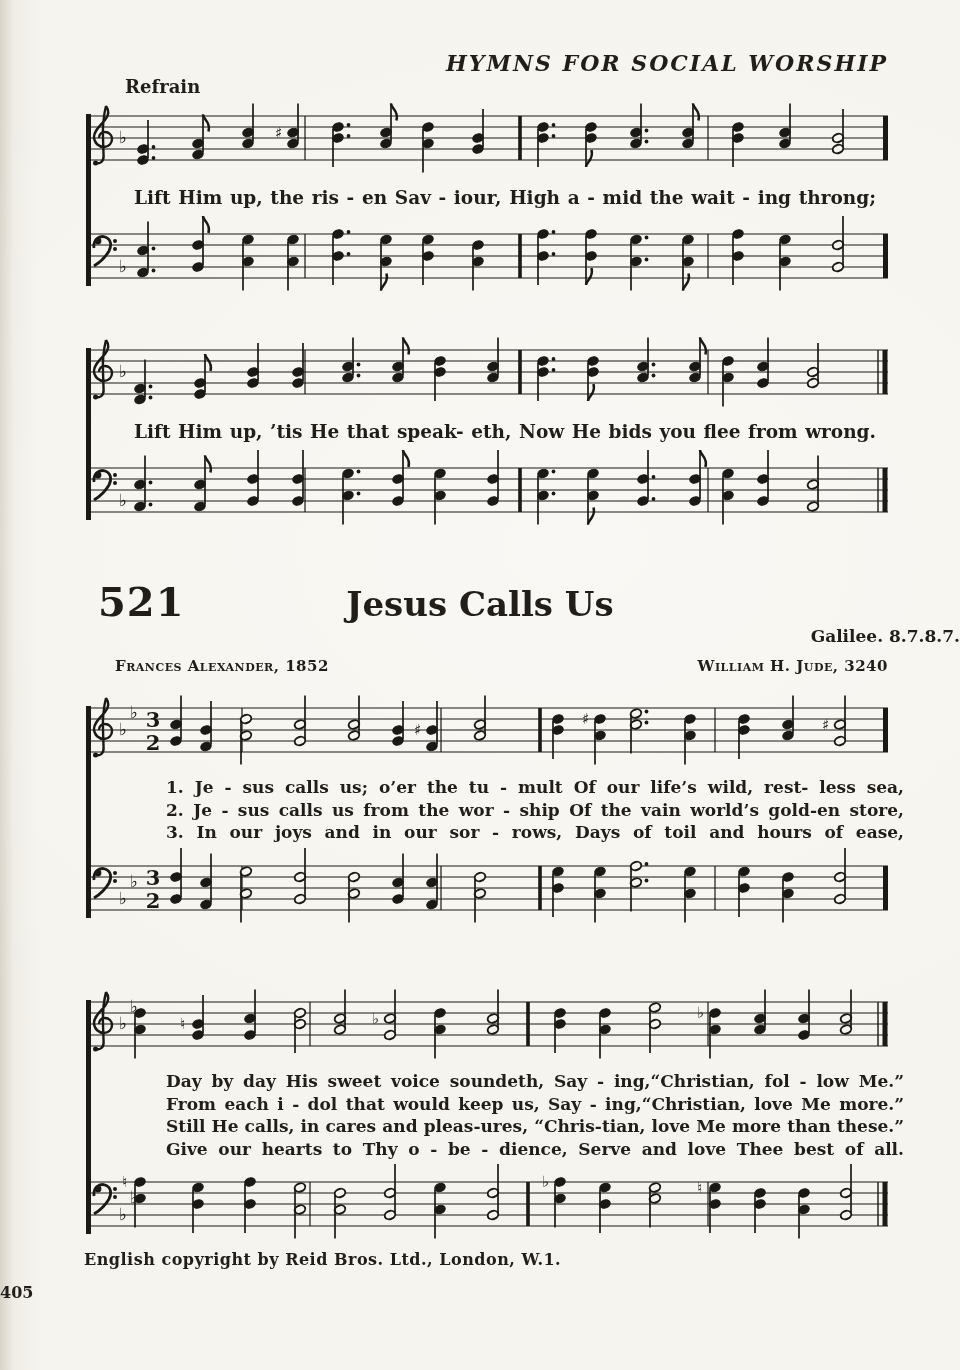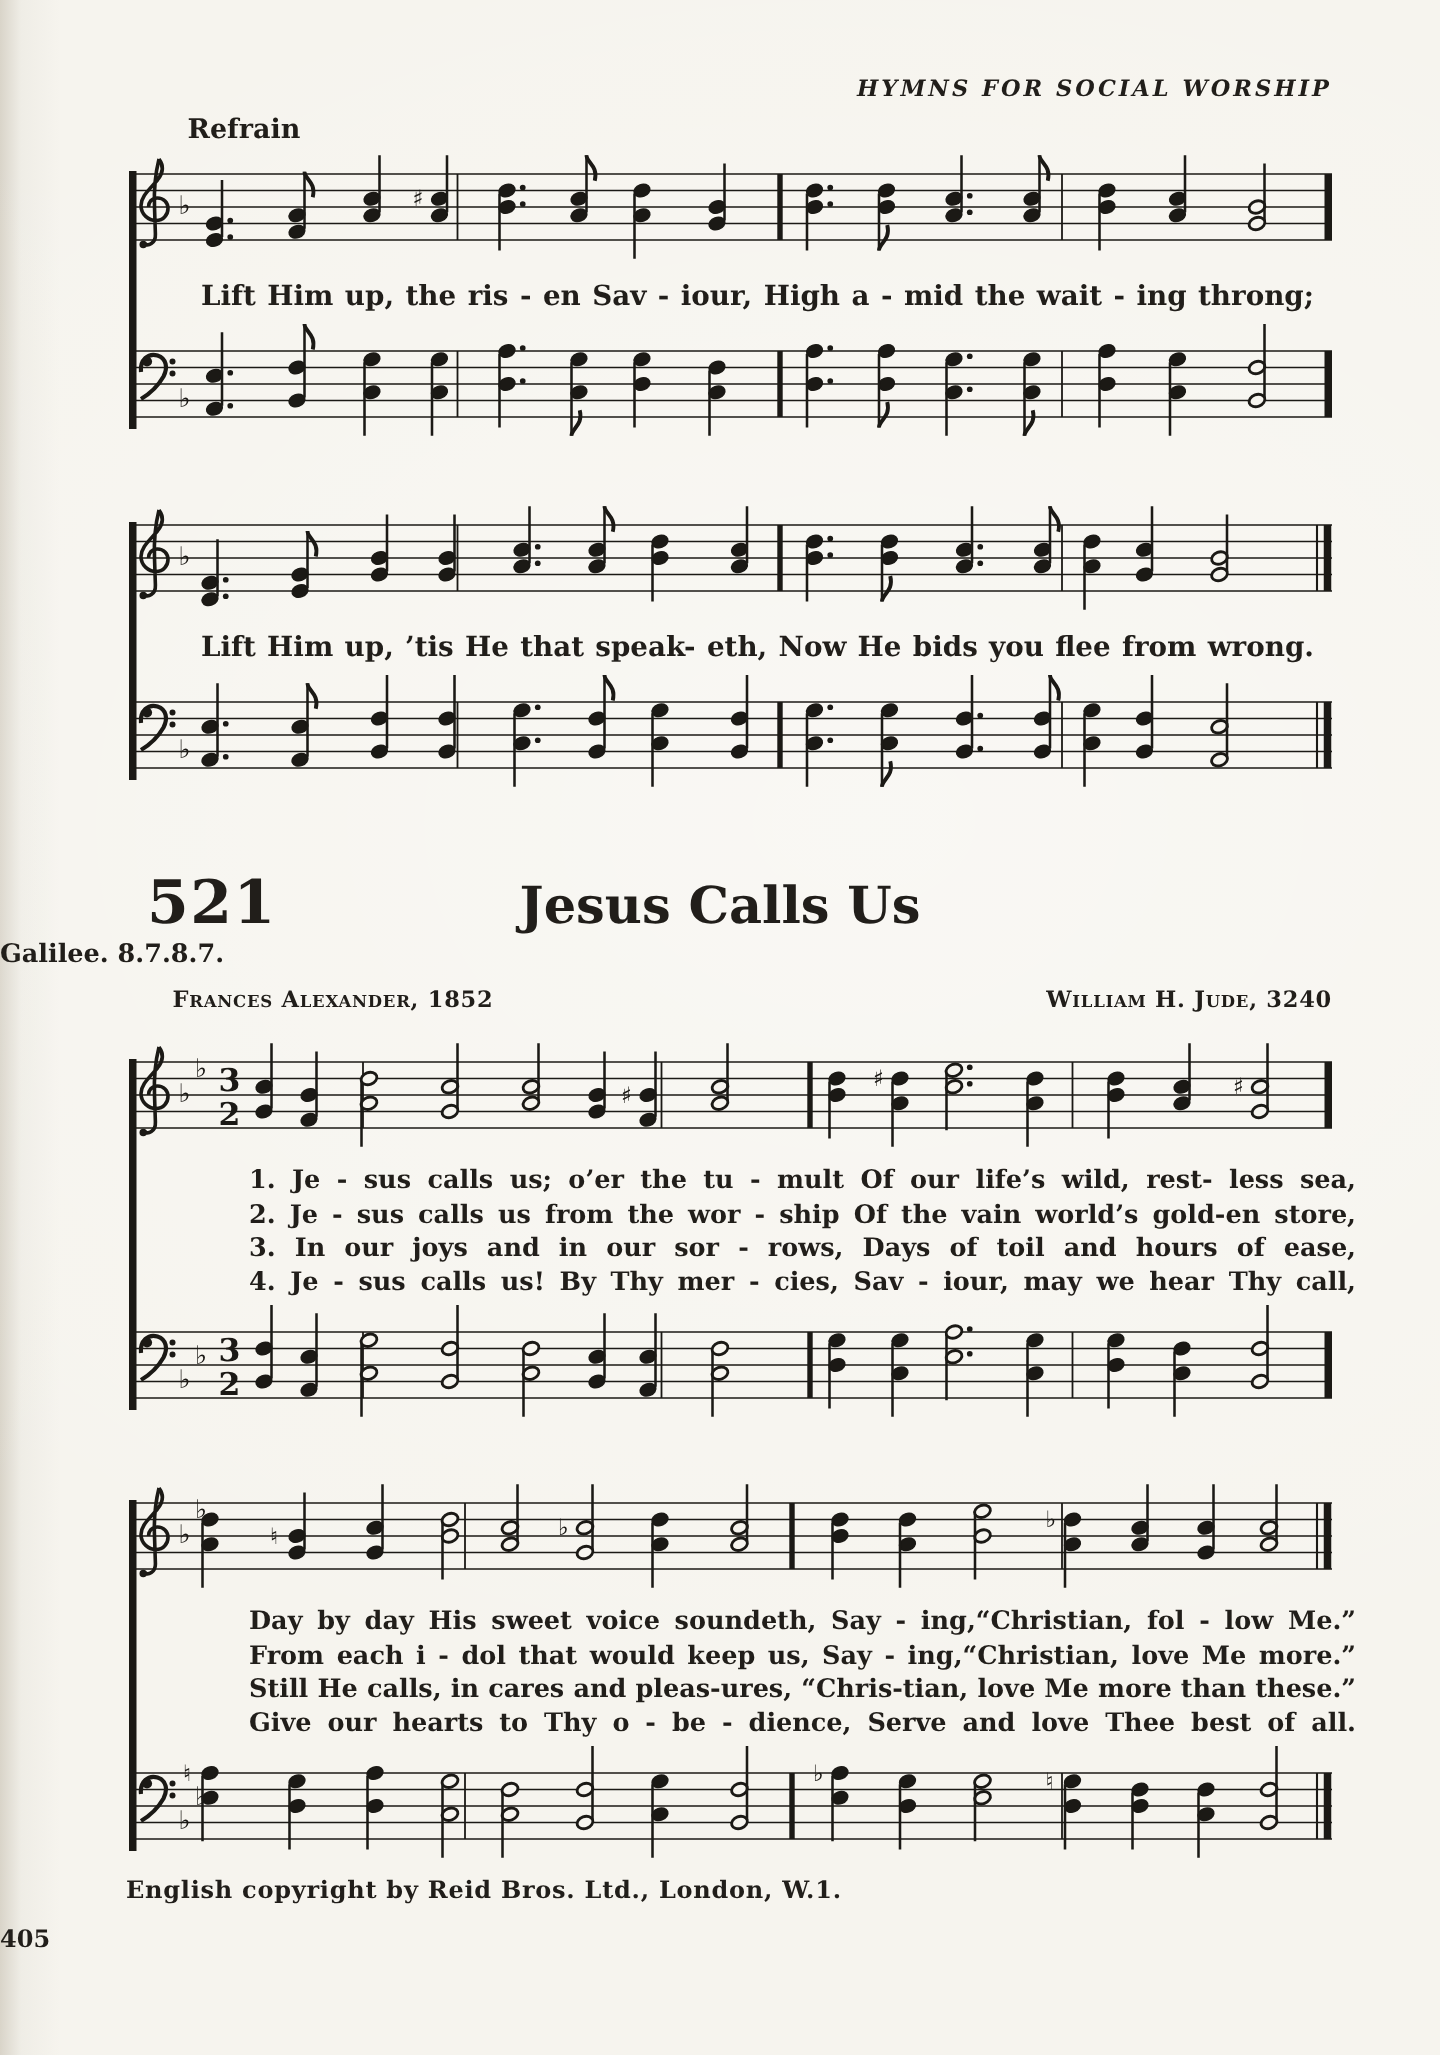--- a/index.html
+++ b/index.html
@@ -10,7 +10,7 @@
           #f6f4ee;
         color:#211e1a;font-family:"DejaVu Serif", serif;}
   .running-header{position:absolute;top:50px;left:0;width:888px;text-align:right;
-        font-style:italic;font-size:15px;letter-spacing:2px;font-weight:600;}
+        font-style:italic;font-size:22px;letter-spacing:2px;font-weight:600;}
   .refrain-label{position:absolute;top:76px;left:125px;font-size:18px;font-weight:600;}
   .system{position:absolute;left:88px;width:800px;}
   .system::before{content:"";position:absolute;left:-2px;top:18px;bottom:14px;width:5px;background:#1b1915;}

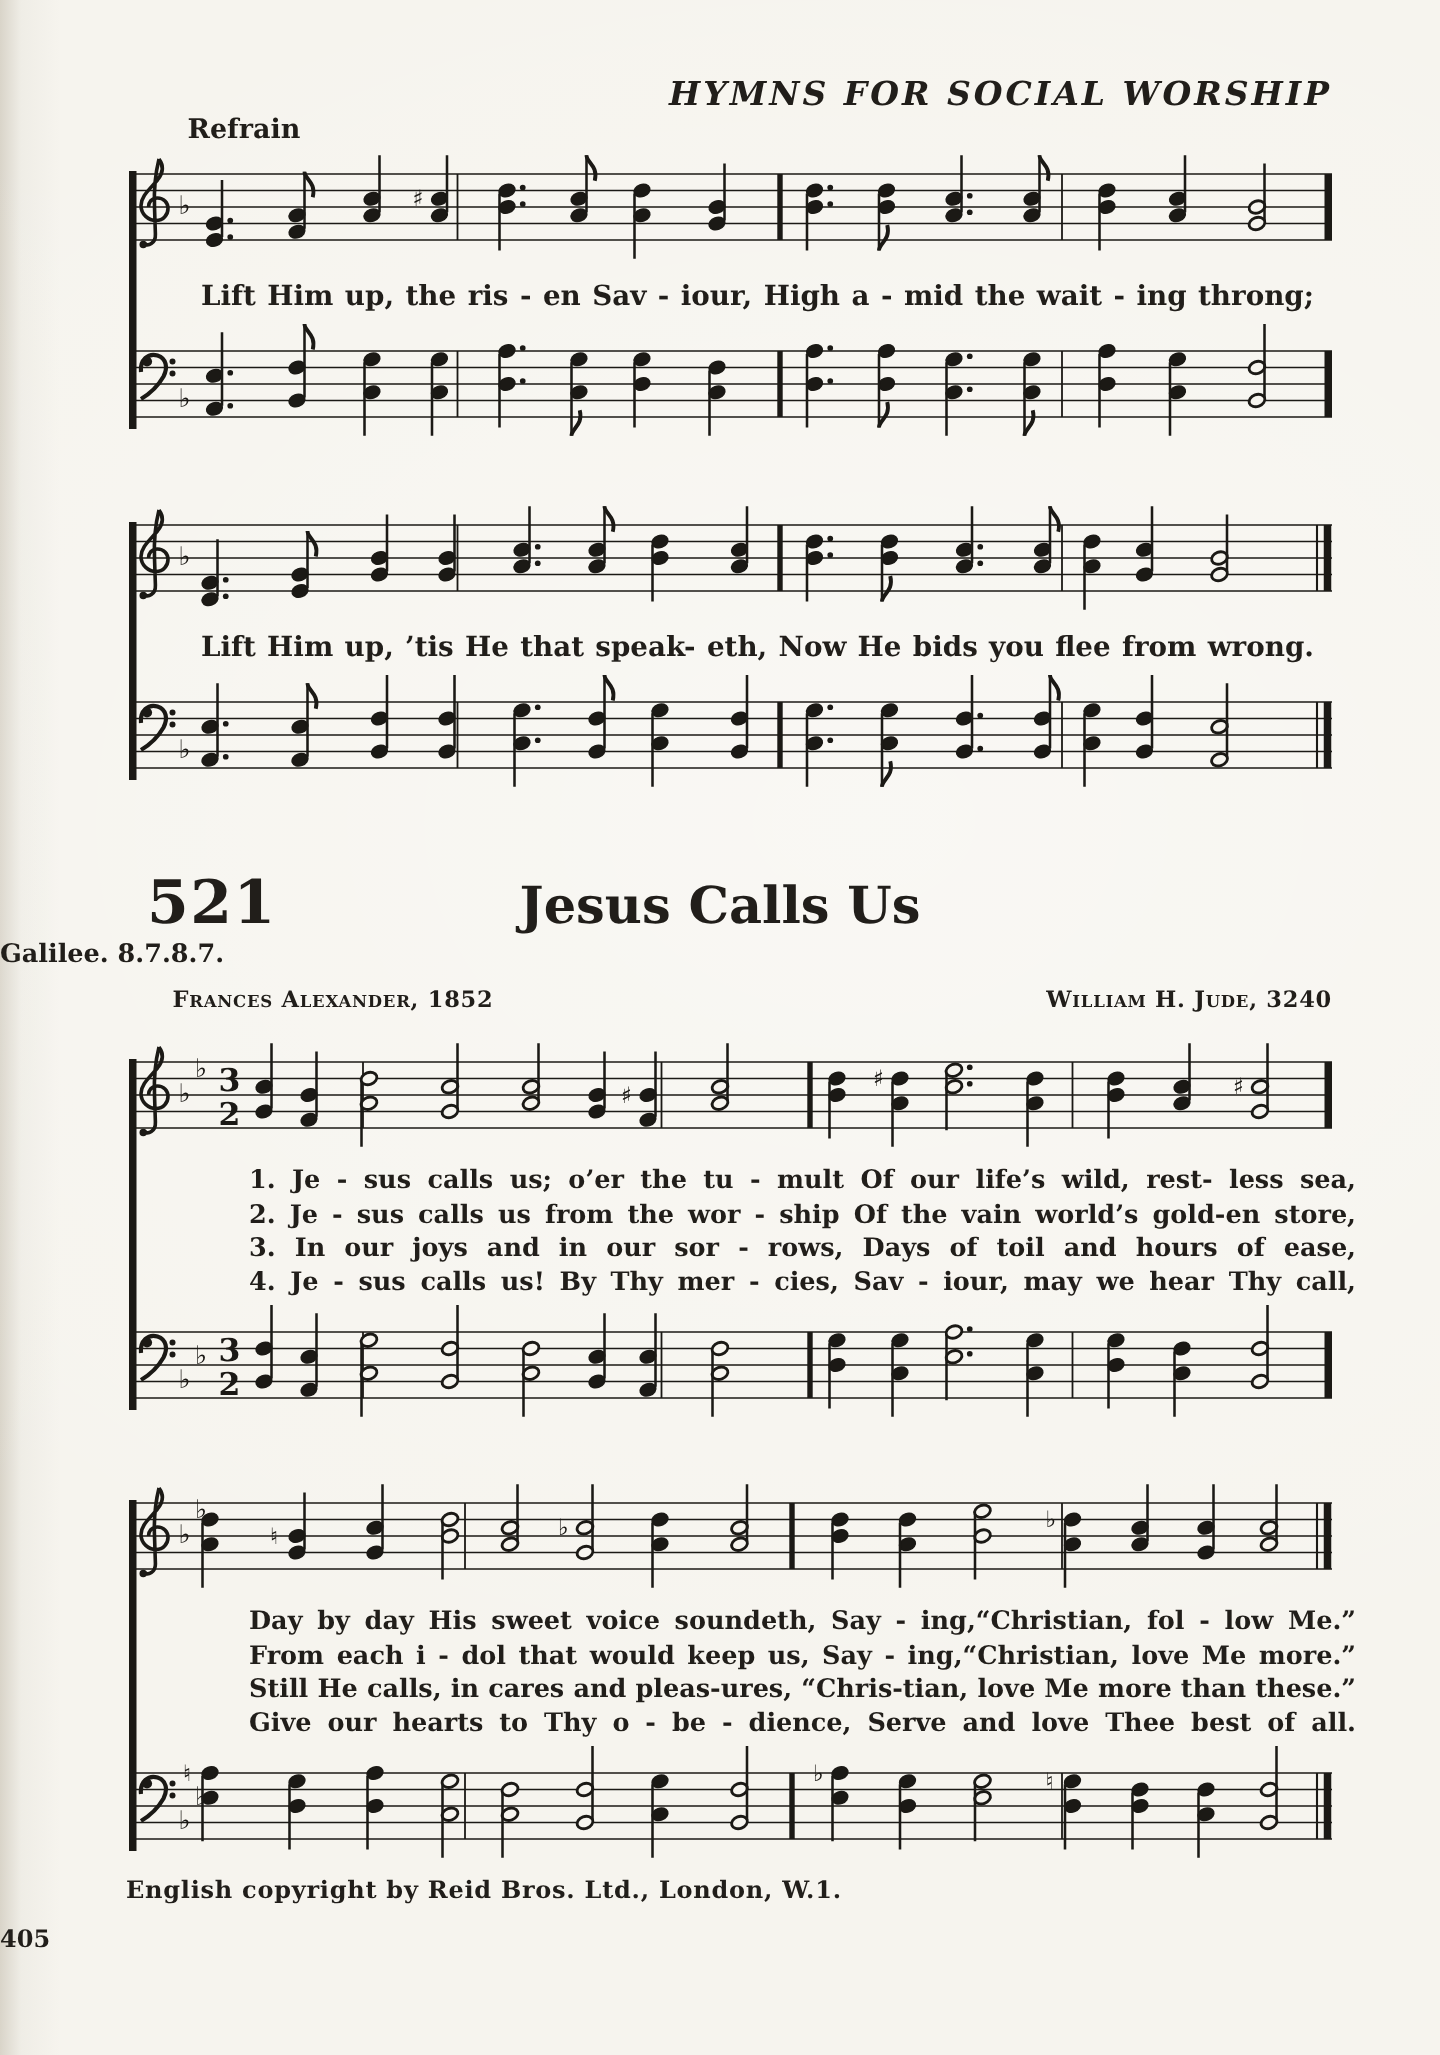--- a/index.html
+++ b/index.html
@@ -22,7 +22,7 @@
         text-align:justify;text-align-last:justify;white-space:nowrap;}
   .hymn-number{position:absolute;top:578px;left:98px;font-size:40px;font-weight:bold;letter-spacing:1px;}
   .hymn-title{position:absolute;top:584px;left:0;width:960px;text-align:center;font-size:34px;font-weight:bold;}
-  .hymn-tune{position:absolute;top:626px;left:0;width:960px;text-align:left;font-size:17px;font-weight:600;}
+  .hymn-tune{position:absolute;top:626px;left:0;width:960px;text-align:right;font-size:17px;font-weight:600;}
   .credits{position:absolute;top:657px;left:115px;right:72px;display:flex;justify-content:space-between;
         font-variant:small-caps;font-size:15px;font-weight:700;letter-spacing:.5px;}
   .copyright{position:absolute;top:1250px;left:84px;font-size:16px;font-weight:600;letter-spacing:.5px;}

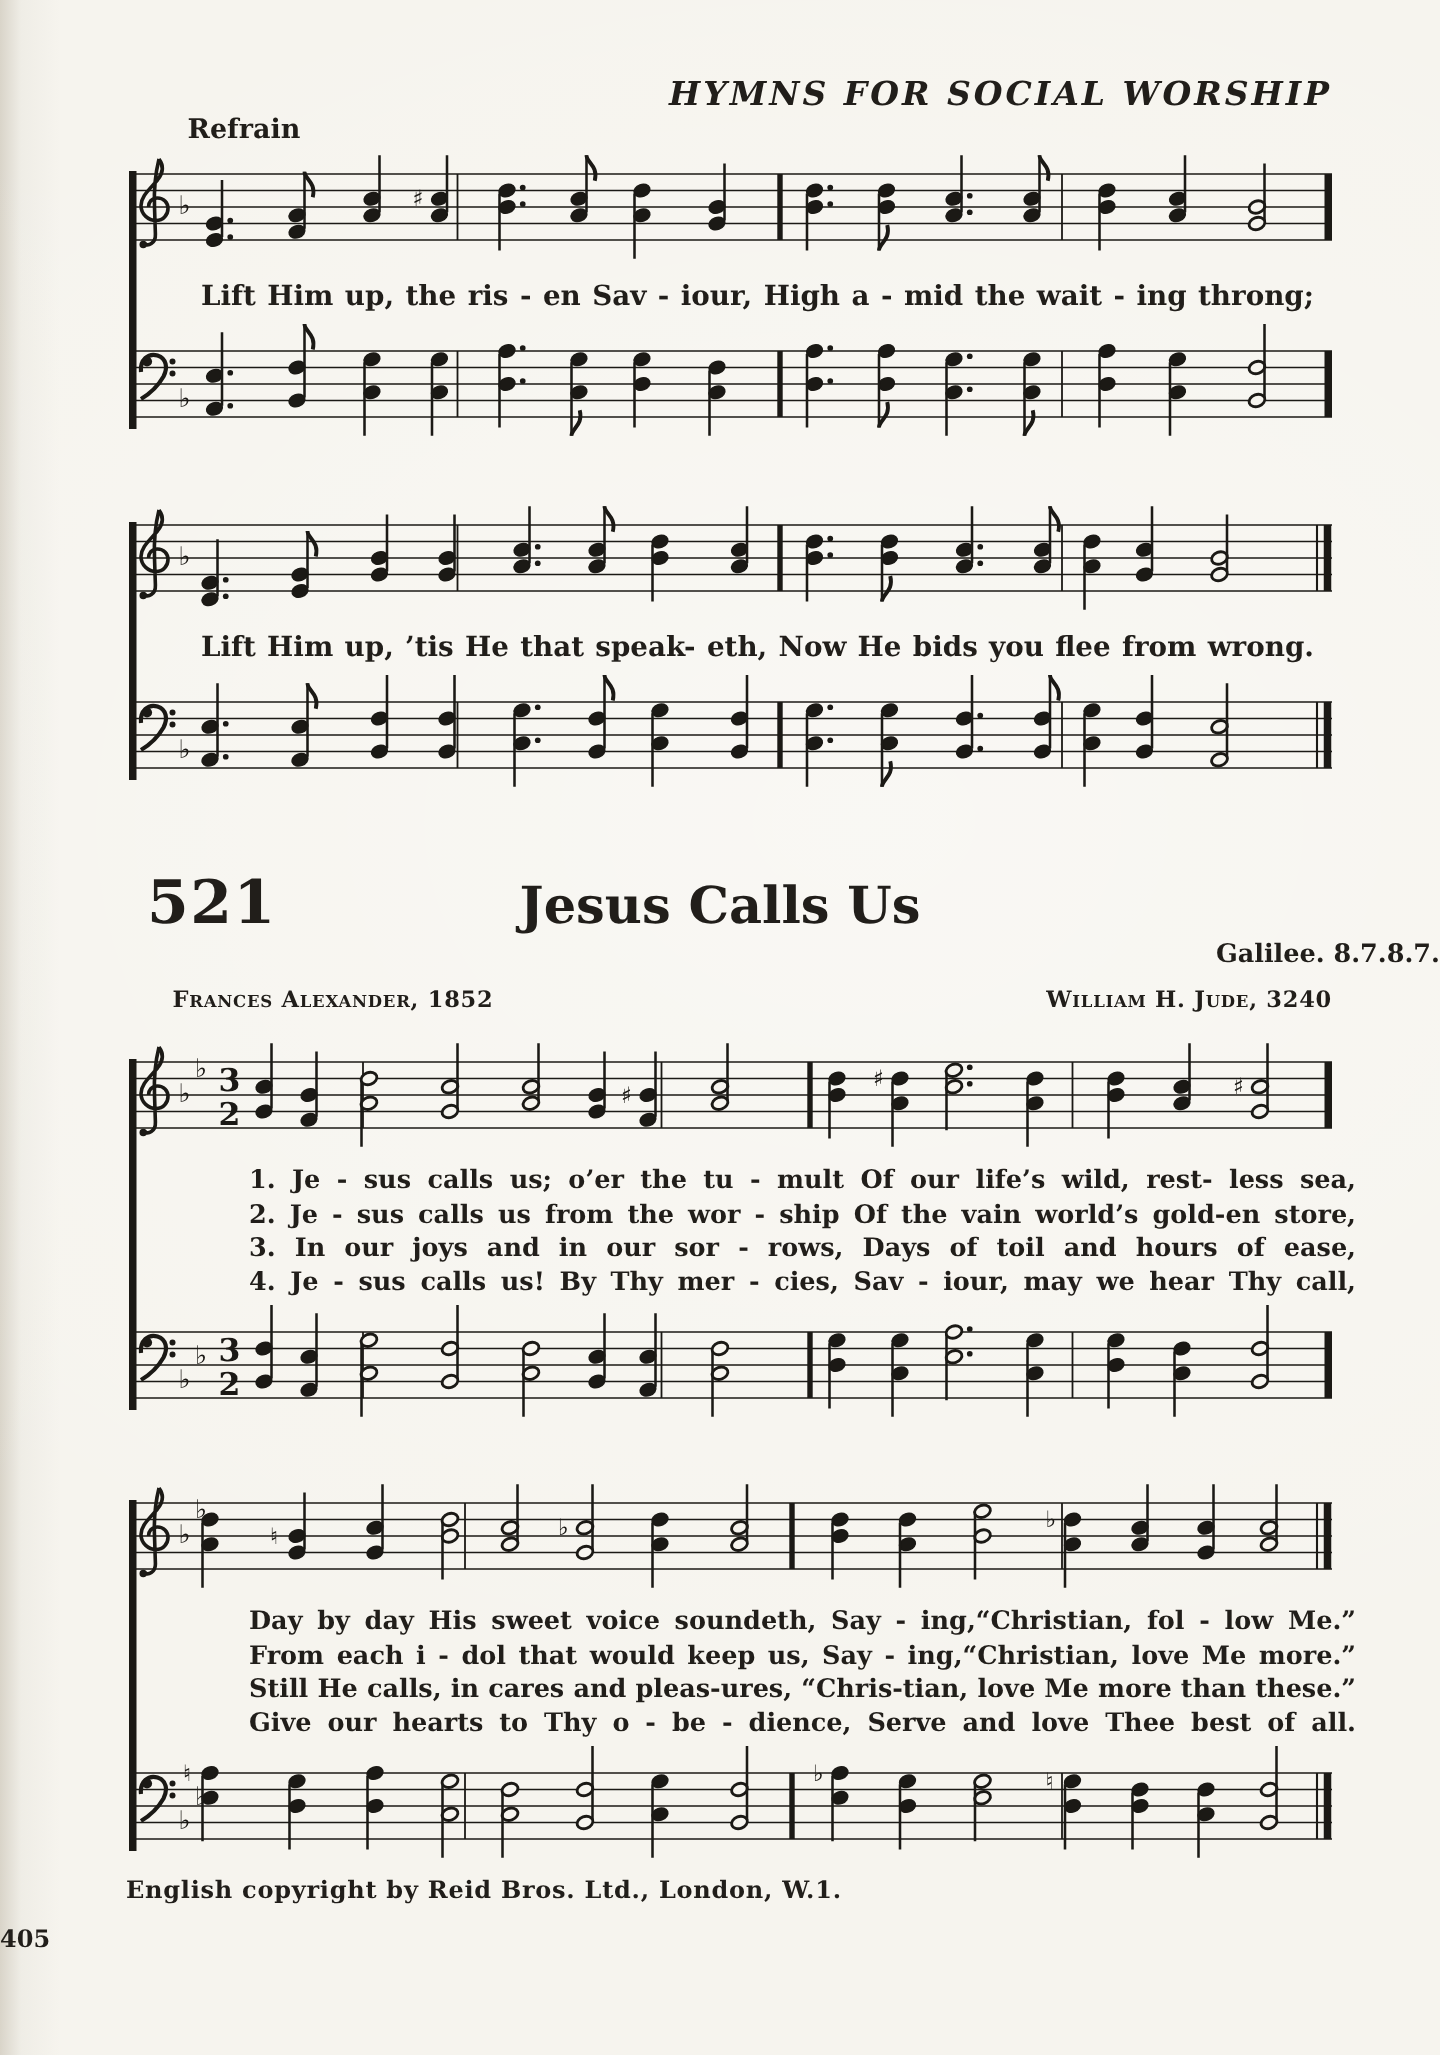--- a/index.html
+++ b/index.html
@@ -421,7 +421,6 @@
       <div class="verse-line">1. Je - sus calls us; o’er the tu - mult Of our life’s wild, rest- less sea,</div>
       <div class="verse-line">2. Je - sus calls us from the wor - ship Of the vain world’s gold-en store,</div>
       <div class="verse-line">3. In our joys and in our sor - rows, Days of toil and hours of ease,</div>
-      <div class="verse-line">4. Je - sus calls us! By Thy mer - cies, Sav - iour, may we hear Thy call,</div>
     </div>
     <svg width="800" height="86" viewBox="0 0 800 86">
         <line x1="0" y1="20" x2="800" y2="20" stroke="#1b1915" stroke-width="1.1"></line>

